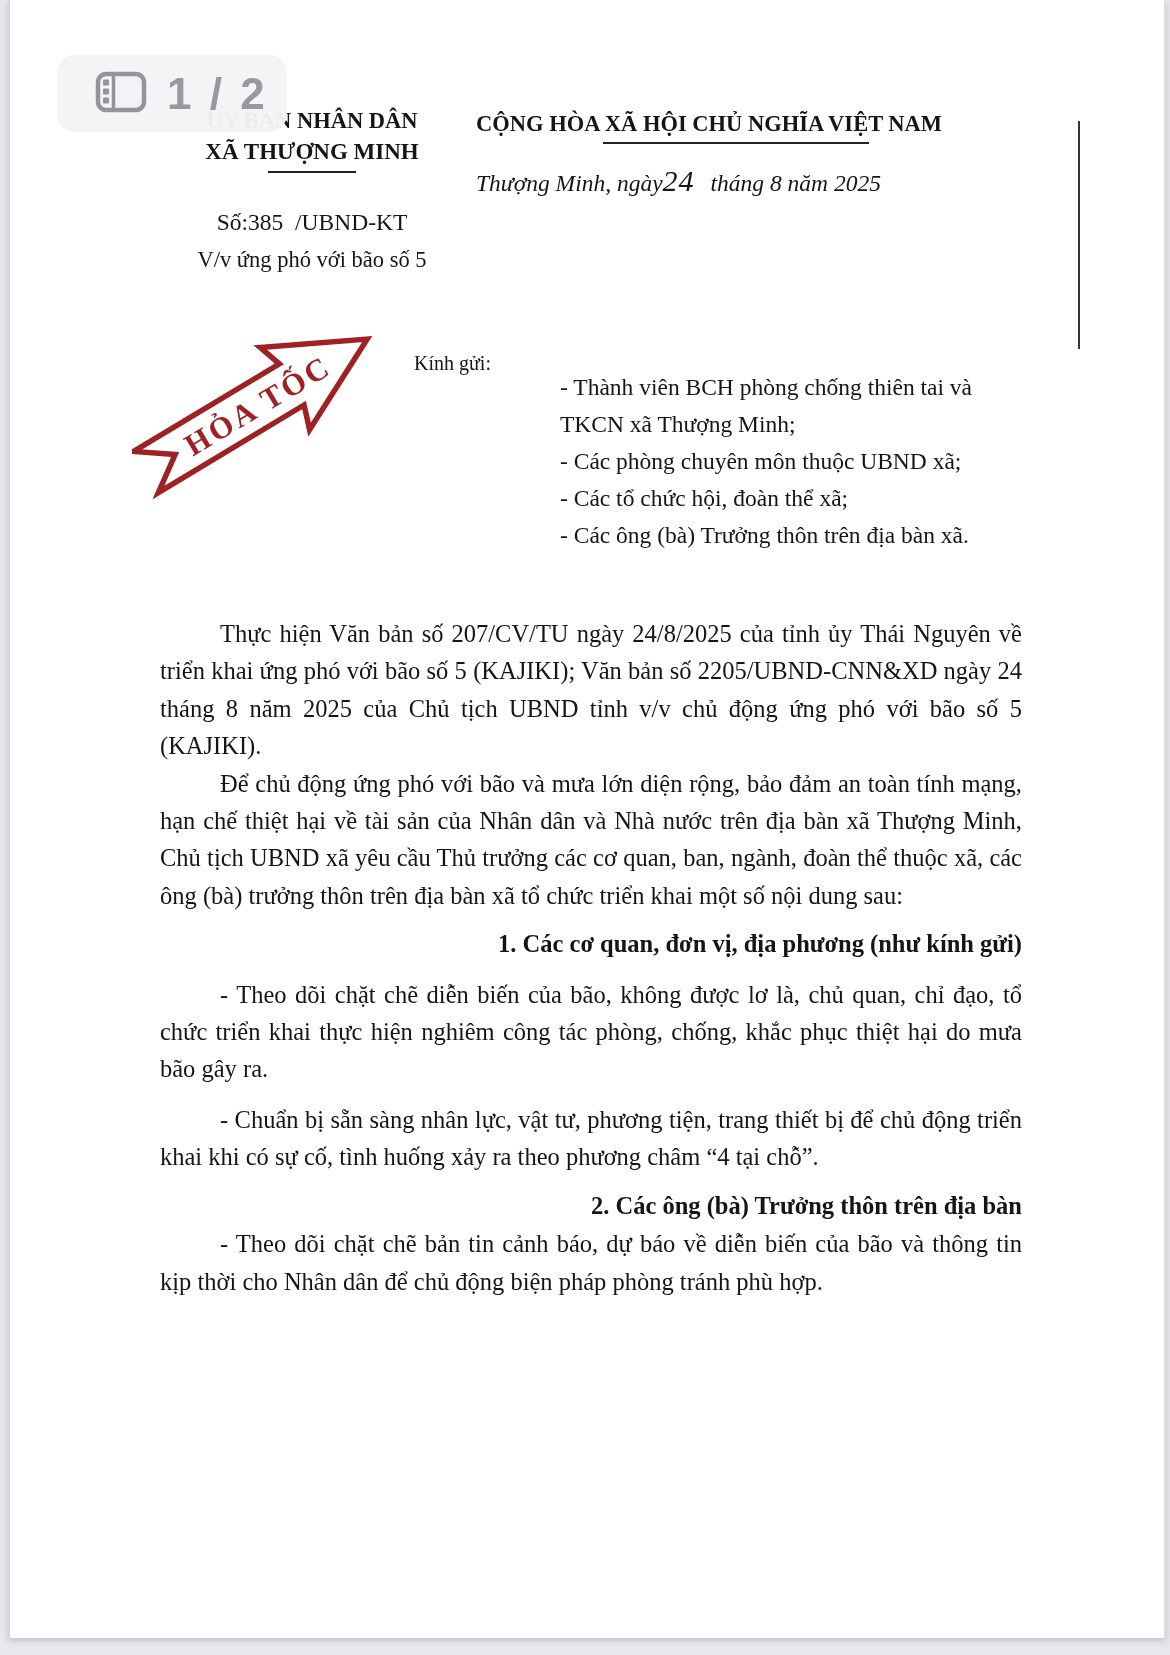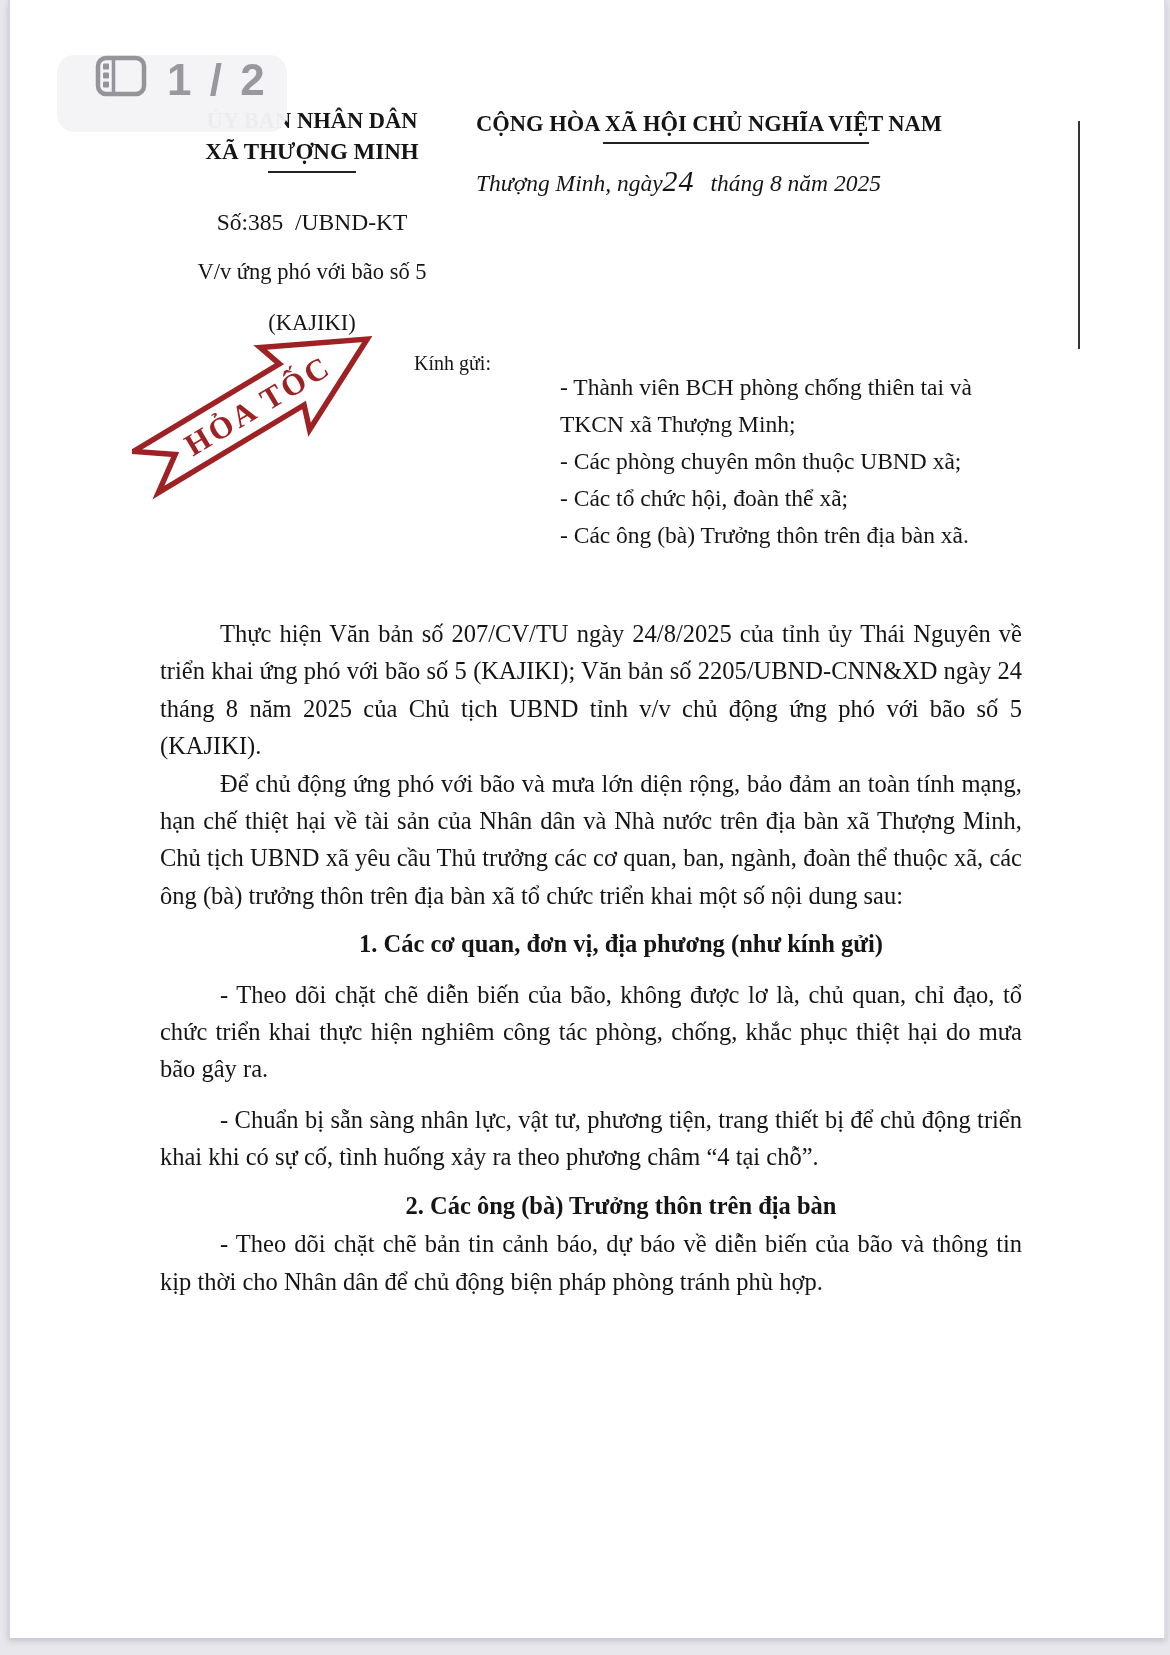--- a/index.html
+++ b/index.html
@@ -19,7 +19,7 @@
   .pill{
     position:absolute; left:57px; top:55px; width:230px; height:77px;
     background:rgba(244,244,246,0.97); border-radius:18px;
-    display:flex; align-items:flex-start; padding-left:38px; box-sizing:border-box;
+    display:flex; align-items:center; padding-left:38px; box-sizing:border-box;
     gap:20px; z-index:6;
   }
   .pill .num{

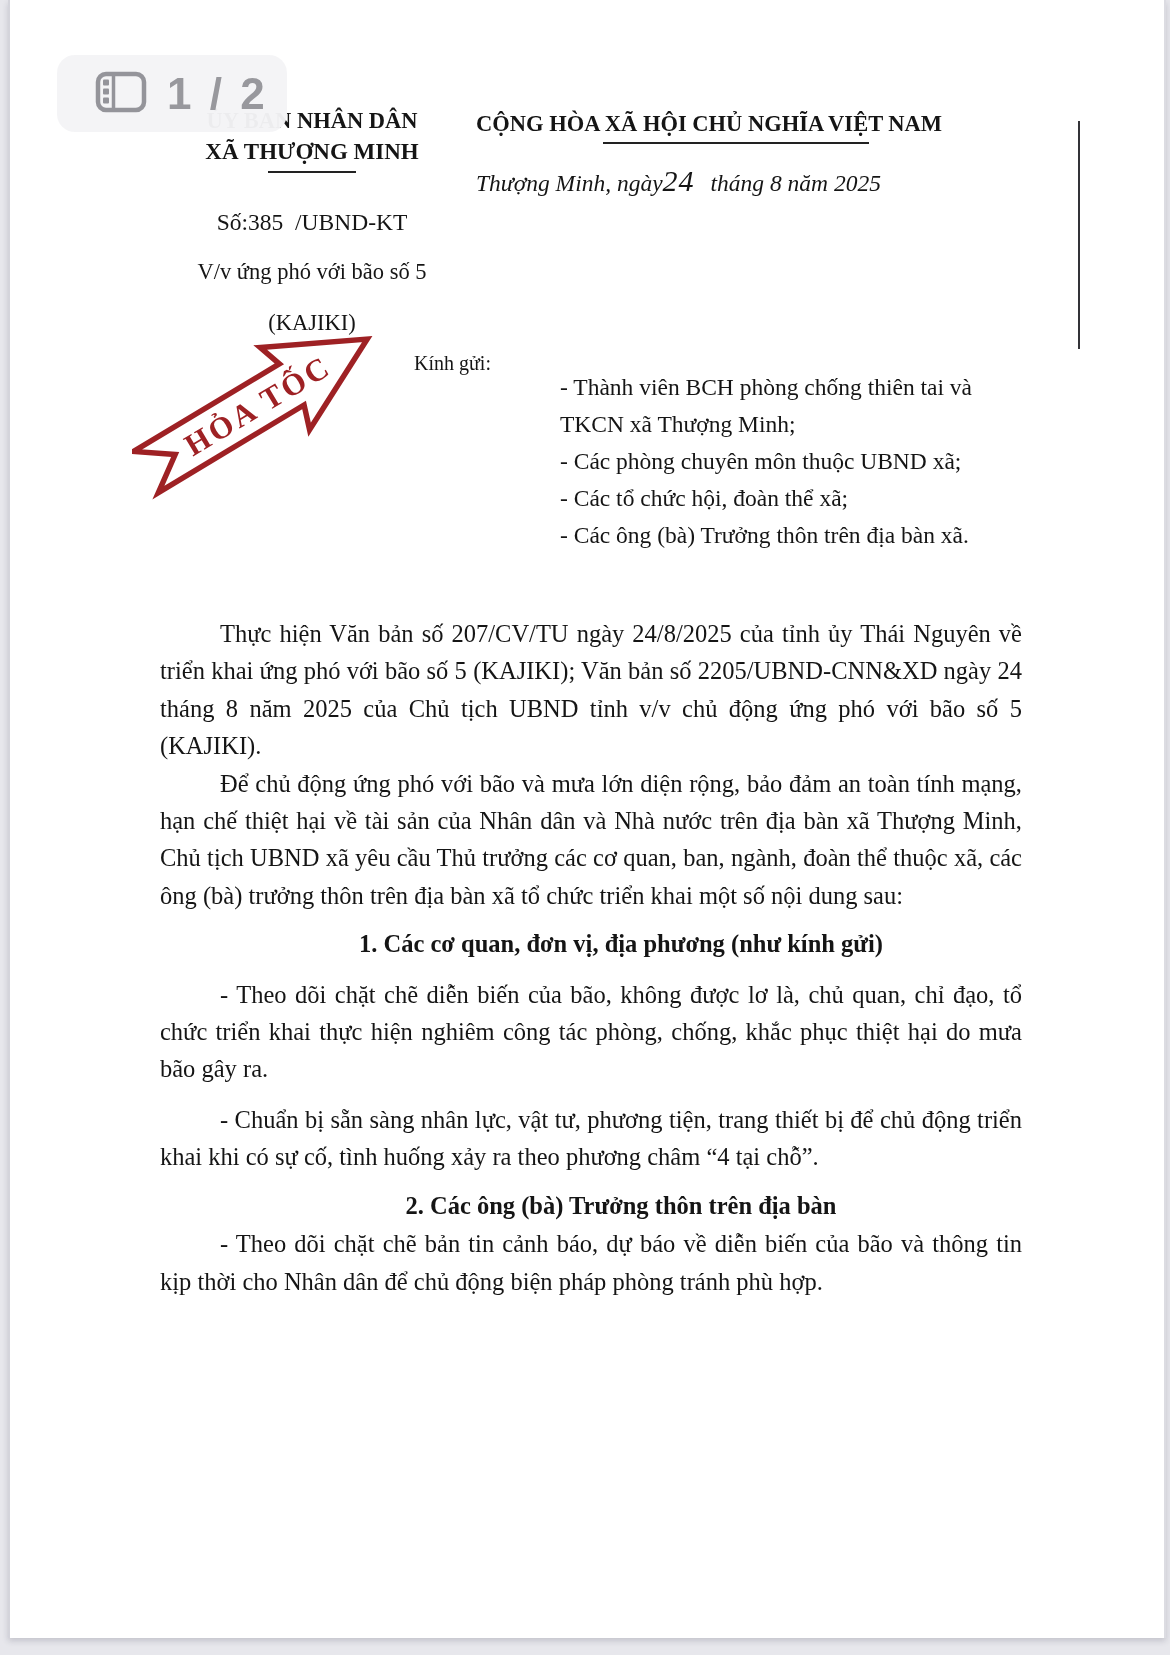--- a/index.html
+++ b/index.html
@@ -34,7 +34,7 @@
   .hdr-left .l2{font-weight:bold; font-size:23px; line-height:31px;}
   .rule-s{width:88px; border-bottom:2.5px solid #222; margin:4px auto 0;}
   .hdr-left .num{font-size:23.5px; margin-top:36px; white-space:pre;}
-  .hdr-left .sub{font-size:22.5px; line-height:31px; margin-top:20px;}
+  .hdr-left .sub{font-size:22.5px; line-height:31px; margin-top:8px;}
   .hdr-right{
     position:absolute; left:476px; top:110px; width:520px; z-index:2;
   }

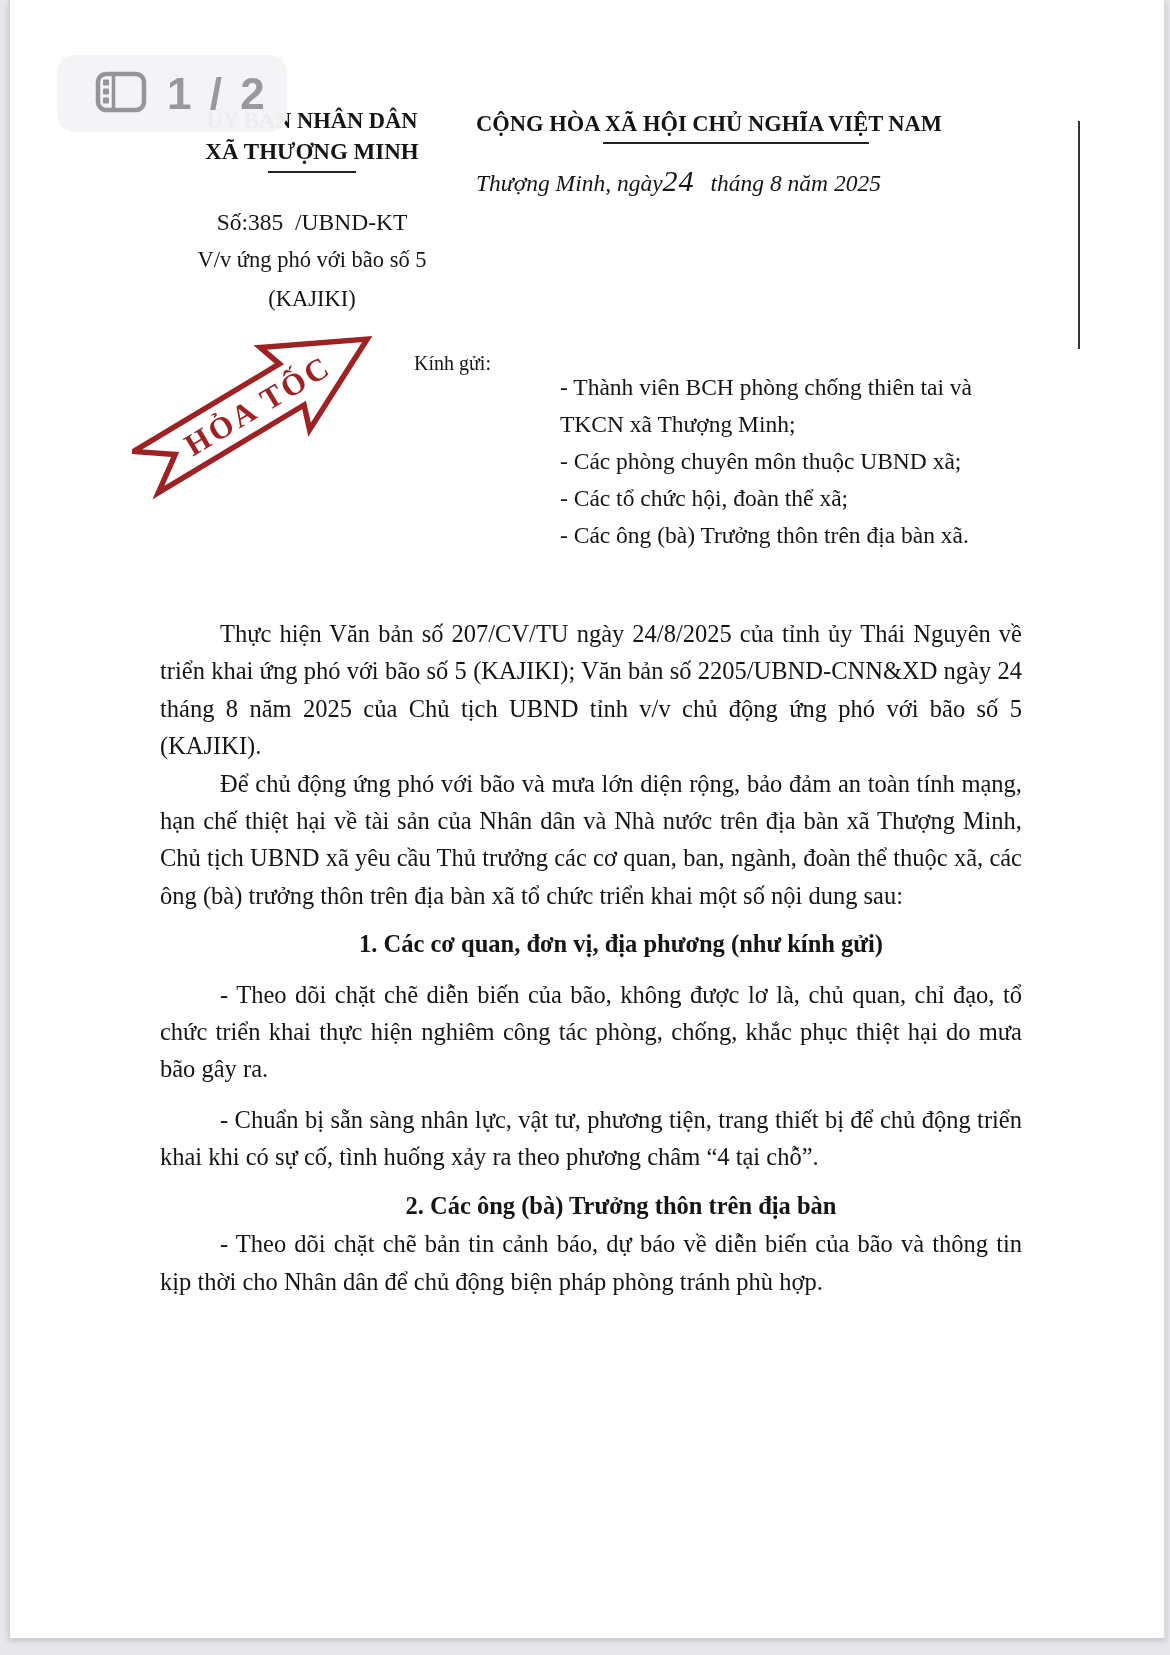--- a/index.html
+++ b/index.html
@@ -95,7 +95,6 @@
     <div class="rule-s"></div>
     <div class="num">Số:385  /UBND-KT</div>
     <div class="sub">V/v ứng phó với bão số 5</div>
-    <div class="sub">(KAJIKI)</div>
   </div>
 
   <div class="hdr-right">

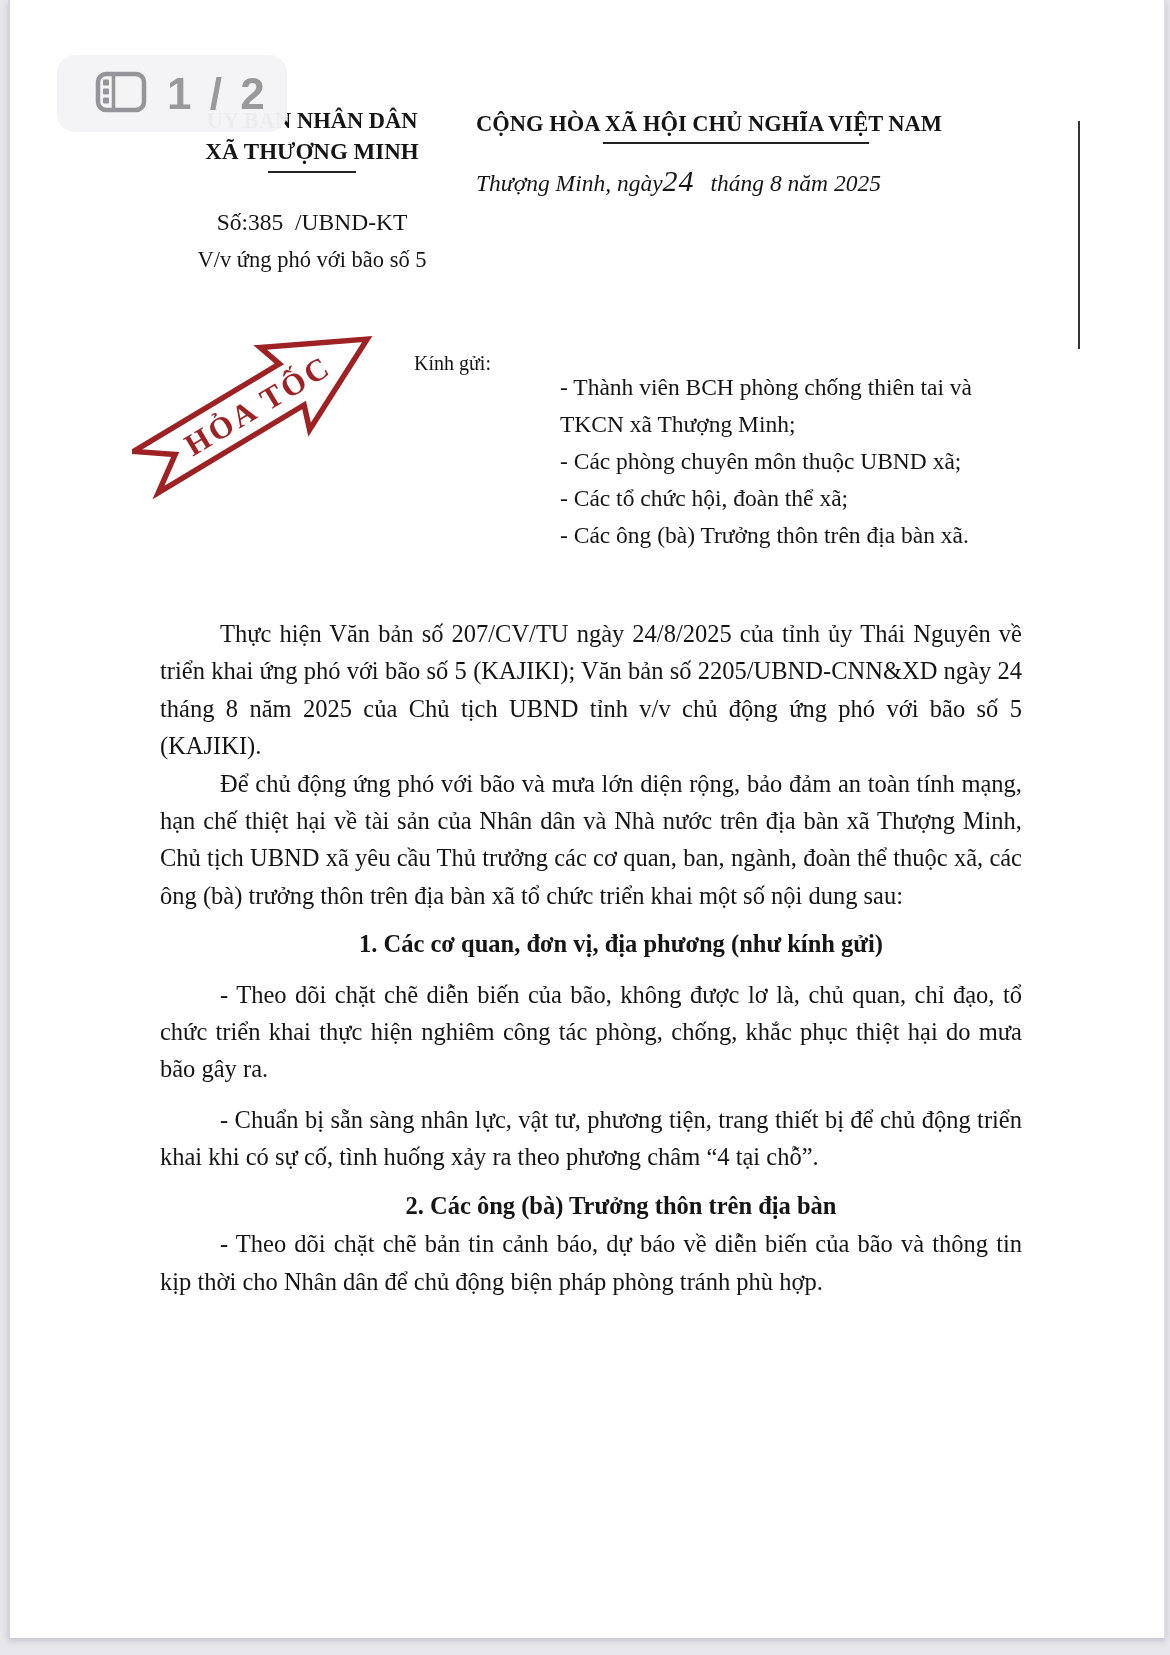--- a/index.html
+++ b/index.html
@@ -63,7 +63,7 @@
     font-size:24.5px; line-height:37.4px; text-align:justify; z-index:2;
   }
   .docbody .t-p{text-indent:60px; margin:0;}
-  .docbody .t-h{text-indent:60px; margin:11px 0 0 0; font-weight:bold; text-align:center;}
+  .docbody .t-h{text-indent:60px; margin:11px 0 0 0; font-weight:bold; text-align:right;}
   .docbody .t-li{text-indent:60px; margin:13px 0 0 0;}
   .docbody .t-li.tight{margin-top:1px;}
 </style>

